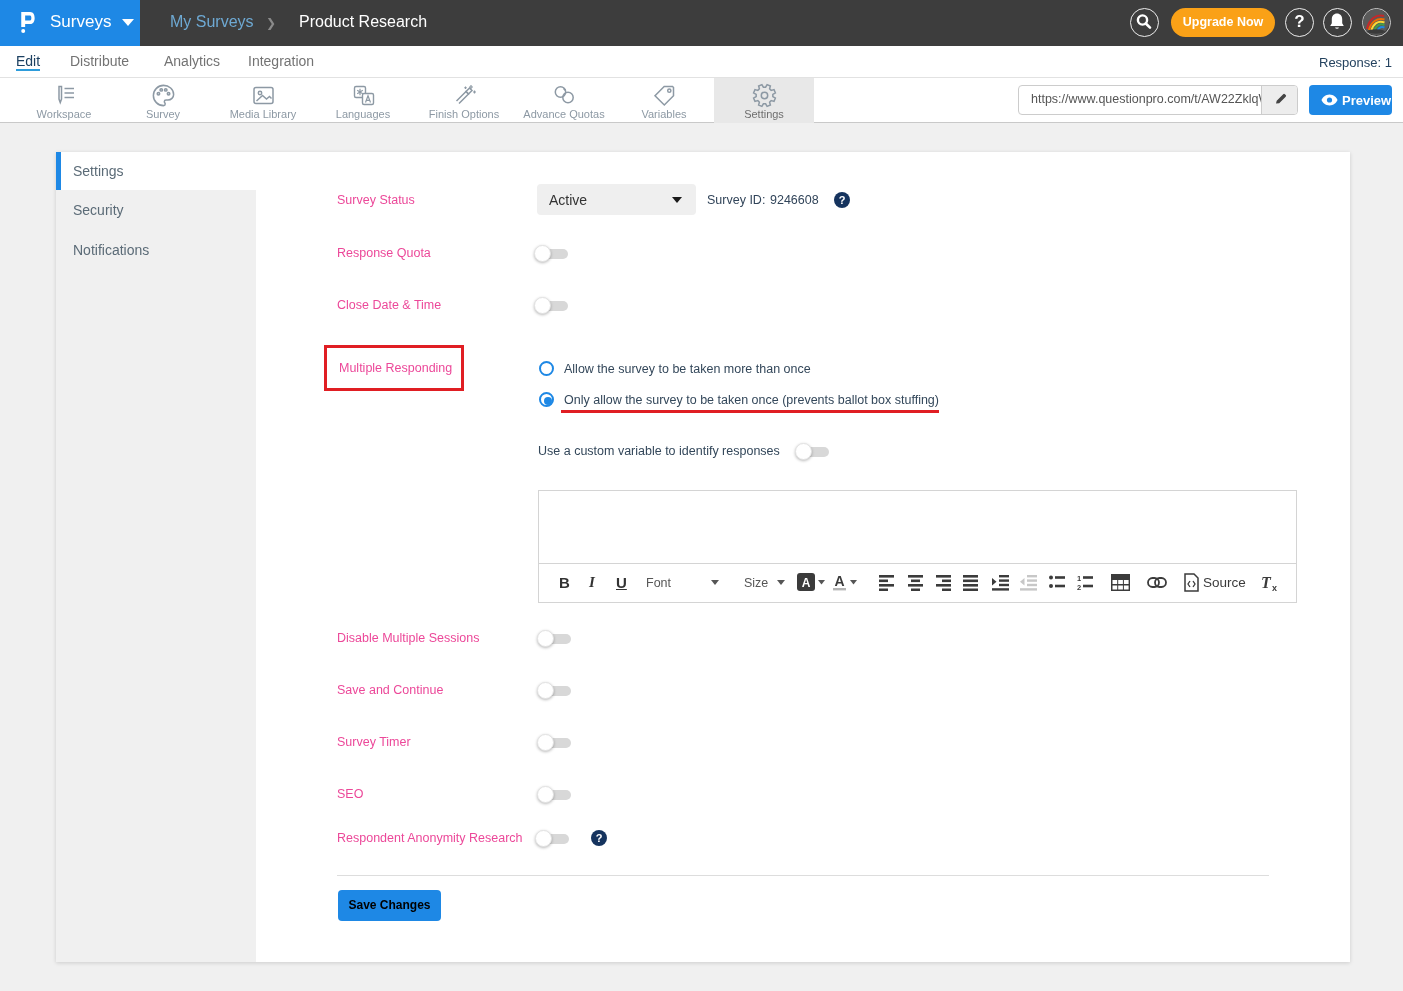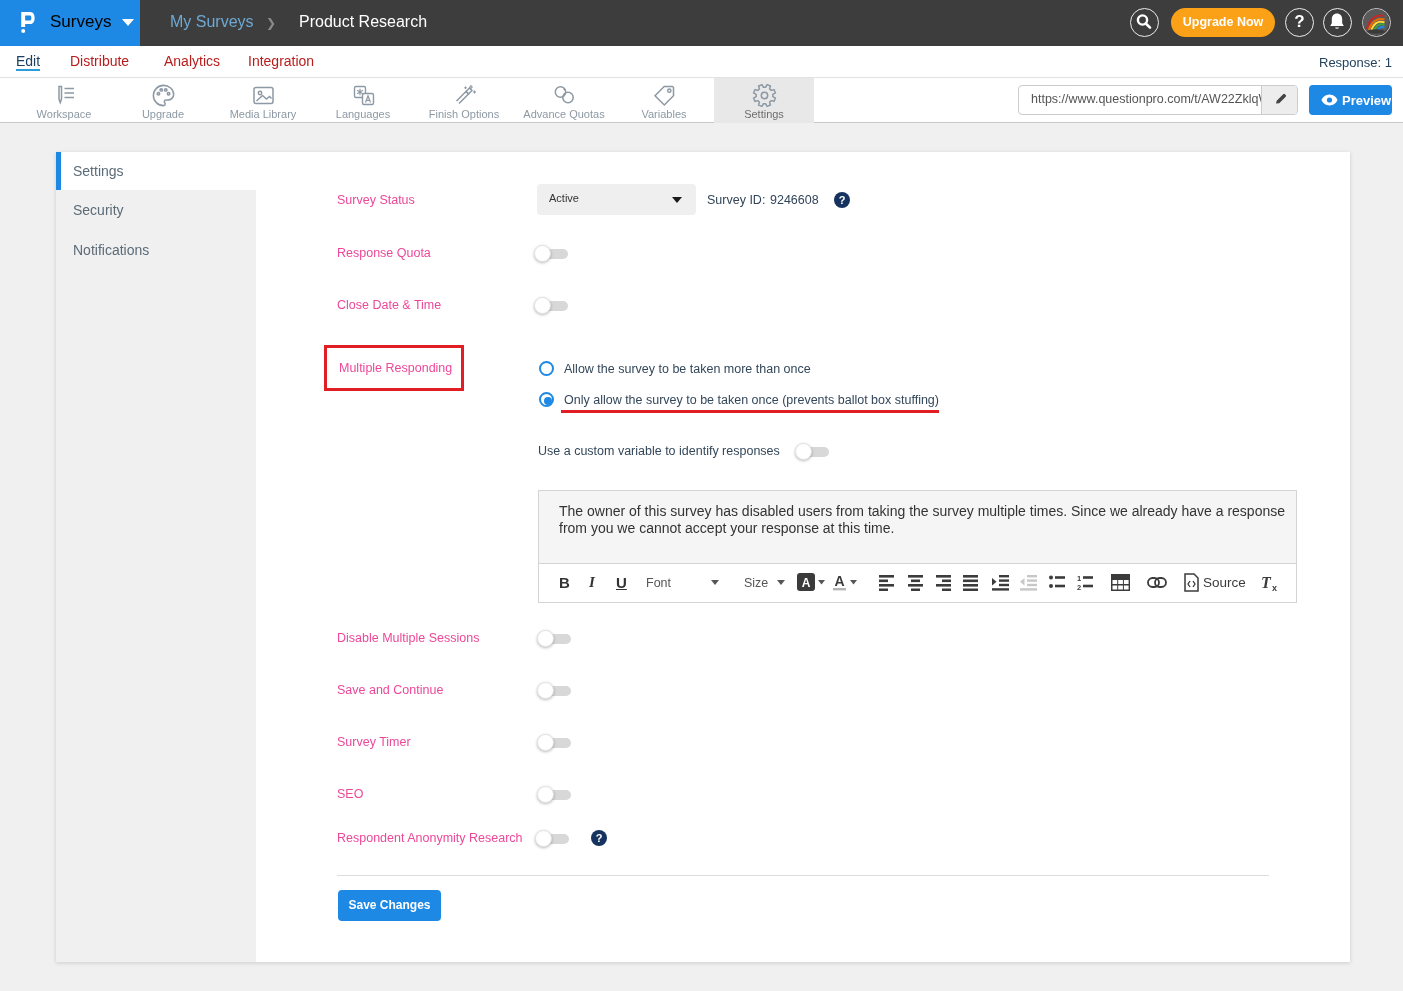--- a/index.html
+++ b/index.html
@@ -8,7 +8,7 @@
 #hdr { position:absolute; left:0; top:0; width:1403px; height:46px; background:#3d3d3d; }
 #logo { position:absolute; left:0; top:0; width:140px; height:46px; background:#1e88e5; }
 #logo svg { position:absolute; left:21px; top:12px; }
-#logo .t { position:absolute; left:50px; top:12px; color:#000000; font-size:17px; }
+#logo .t { position:absolute; left:50px; top:12px; color:#ffffff; font-size:17px; }
 #logo .c { position:absolute; left:122px; top:19px; width:0; height:0; border-left:6px solid transparent; border-right:6px solid transparent; border-top:7.5px solid #fff; }
 .bc1 { position:absolute; left:170px; top:13px; color:#6ea9d3; font-size:16px; }
 .bcs { position:absolute; left:266px; top:16px; color:#8a8a8a; font-size:12px; }

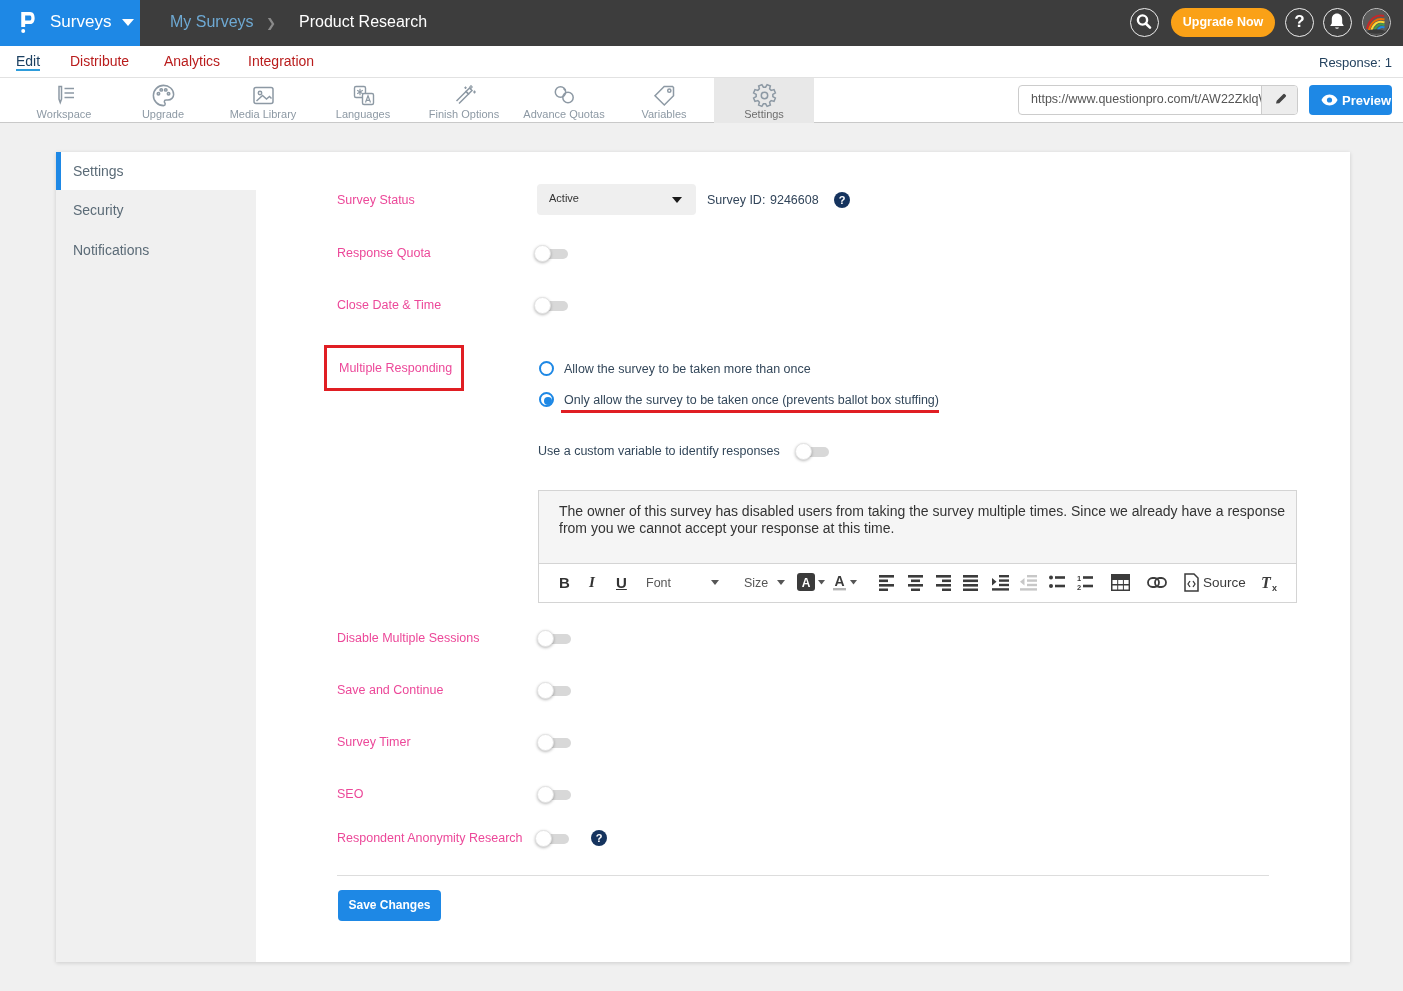--- a/index.html
+++ b/index.html
@@ -17,7 +17,7 @@
 #upgrade { position:absolute; left:1171px; top:8px; width:104px; height:29px; background:#faa117; border-radius:15px; color:#fff; font-size:12.5px; font-weight:bold; text-align:center; line-height:29px; }
 
 #nav2 { position:absolute; left:0; top:46px; width:1403px; height:32px; background:#fff; border-bottom:1px solid #e2e2e2; }
-#nav2 .tab { position:absolute; top:7px; font-size:14px; color:#b91c1c; }
+#nav2 .tab { position:absolute; top:7px; font-size:14px; color:#737373; }
 #nav2 .resp { position:absolute; left:1319px; top:9px; font-size:13px; color:#24425f; }
 
 #tb { position:absolute; left:0; top:78px; width:1403px; height:45px; background:#fff; border-bottom:1px solid #c9c9c9; }

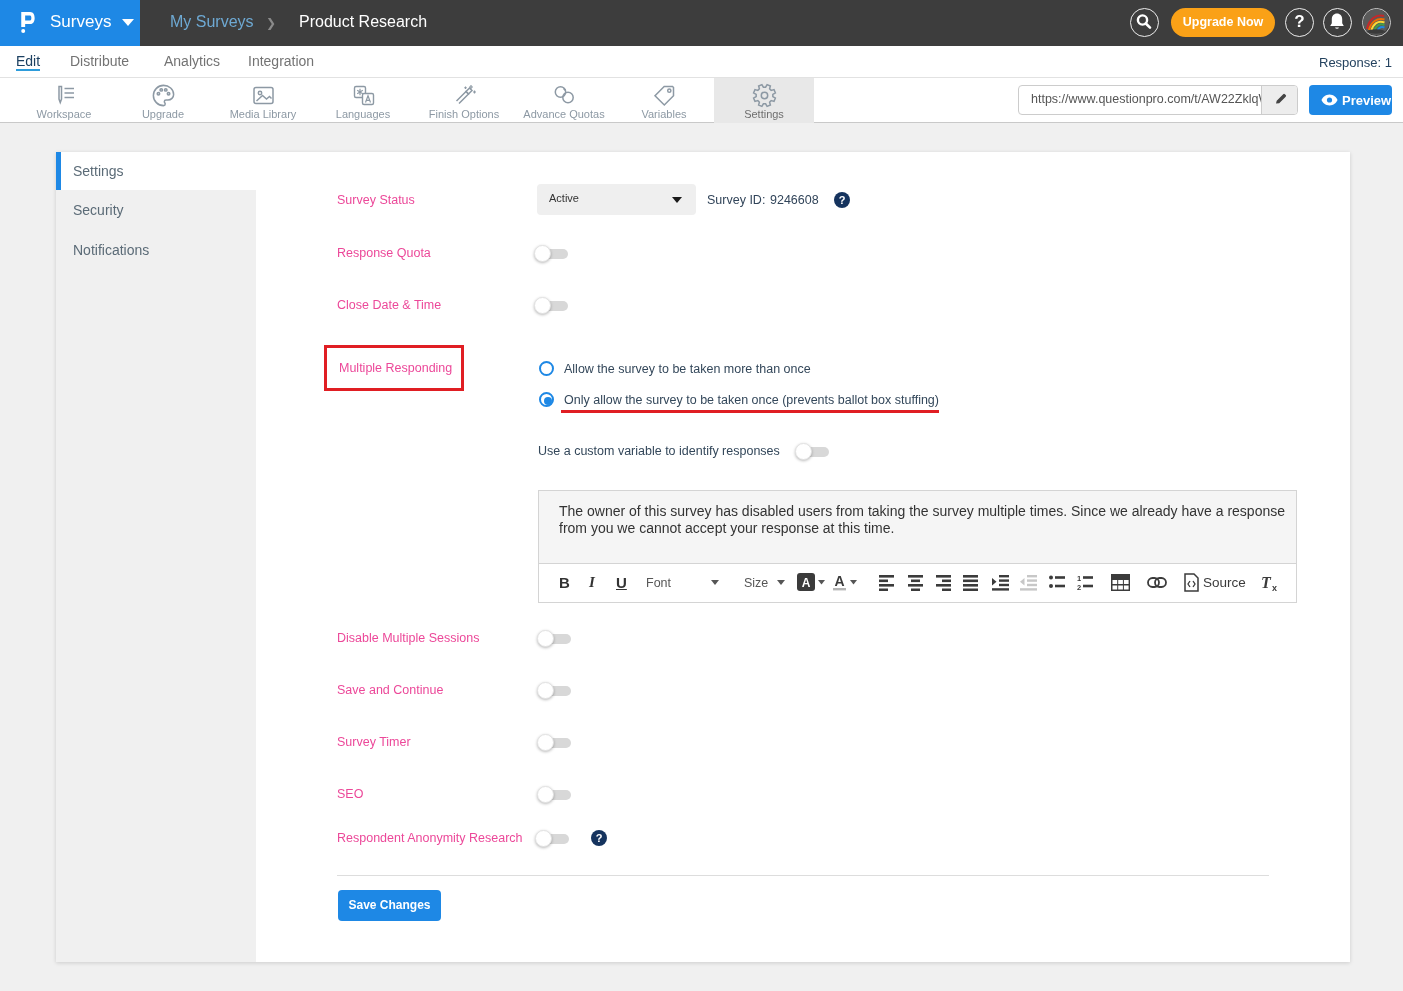--- a/index.html
+++ b/index.html
@@ -121,7 +121,7 @@
         <circle cx="14" cy="7" r="1.1"></circle>
         <circle cx="16.5" cy="10.5" r="1.1"></circle>
       </svg>
-    <span class="lbl">Upgrade</span>
+    <span class="lbl">Survey</span>
   </div>
   <div class="tbi" style="left:213px;">
     <svg width="27" height="27" viewBox="0 0 27 27" fill="none" stroke="#8d99a4" stroke-width="1.5">

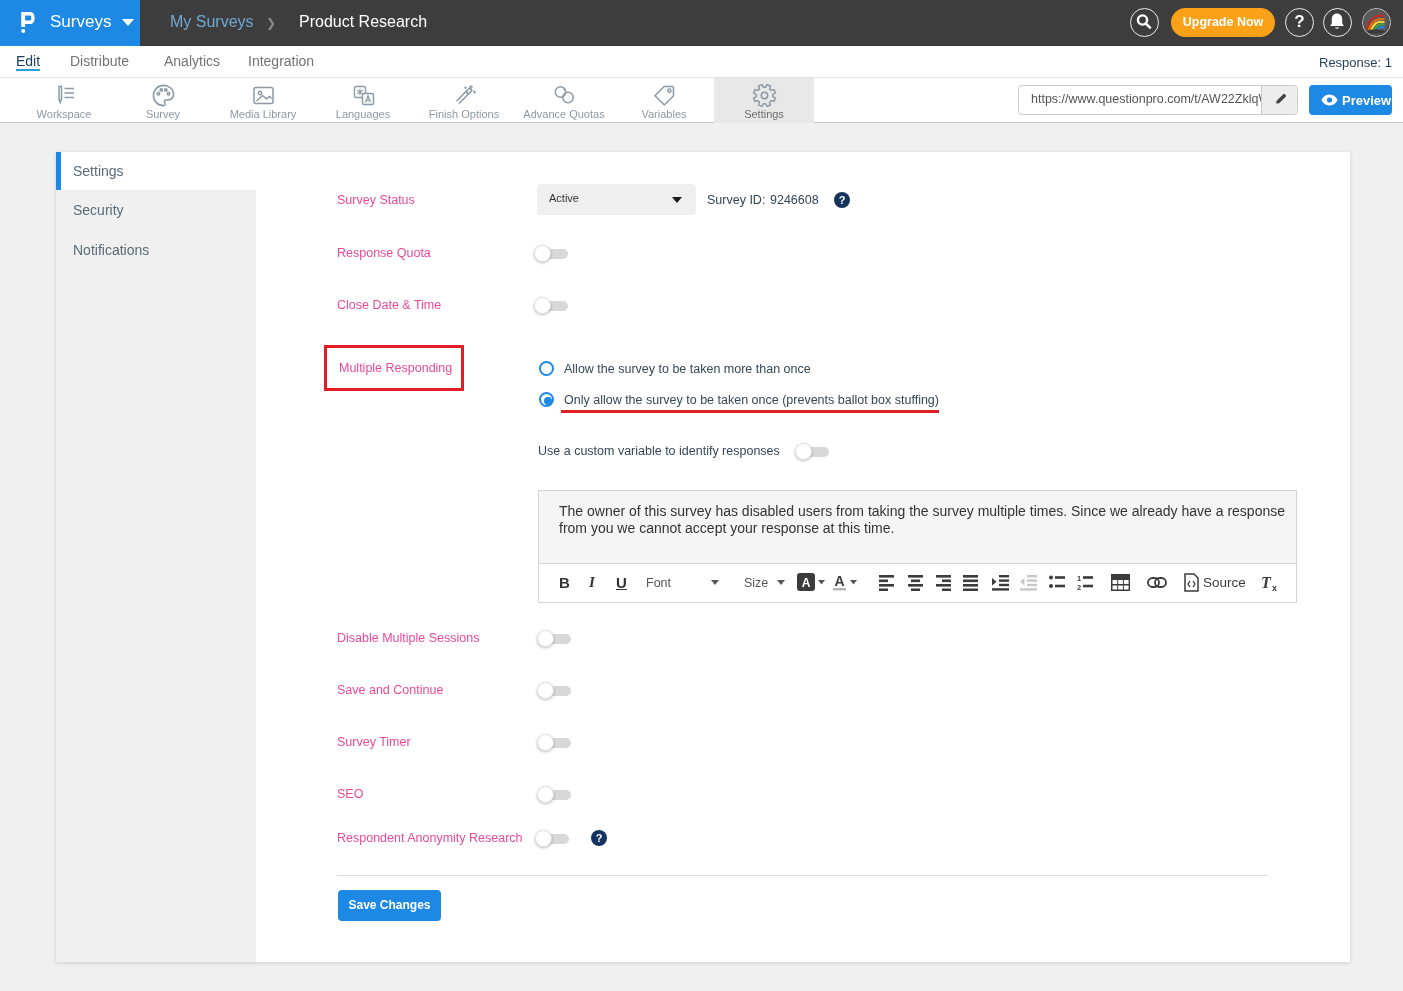--- a/index.html
+++ b/index.html
@@ -40,7 +40,7 @@
 .toggle .track { position:absolute; left:1px; top:4px; width:33px; height:10px; background:#d8d8d8; border-radius:5px; }
 .toggle .knob { position:absolute; left:0; top:0; width:17px; height:17px; background:#fff; border:0.5px solid #e3e3e3; border-radius:50%; box-shadow:0 1px 3px rgba(0,0,0,0.28); }
 #sel { position:absolute; left:481px; top:32px; width:159px; height:31px; background:#efefef; border-radius:4px; }
-#sel .t { position:absolute; left:12px; top:8px; font-size:11px; color:#333; }
+#sel .t { position:absolute; left:12px; top:8px; font-size:14px; color:#333; }
 #sel .c { position:absolute; right:14px; top:13px; width:0; height:0; border-left:5.5px solid transparent; border-right:5.5px solid transparent; border-top:6.5px solid #1a1a1a; }
 .qi { position:absolute; width:16px; height:16px; background:#15335e; border-radius:50%; color:#fff; font-size:11px; font-weight:bold; text-align:center; line-height:16.5px; }
 .radio { position:absolute; width:15px; height:15px; border:2px solid #1e88e5; border-radius:50%; background:#fff; }

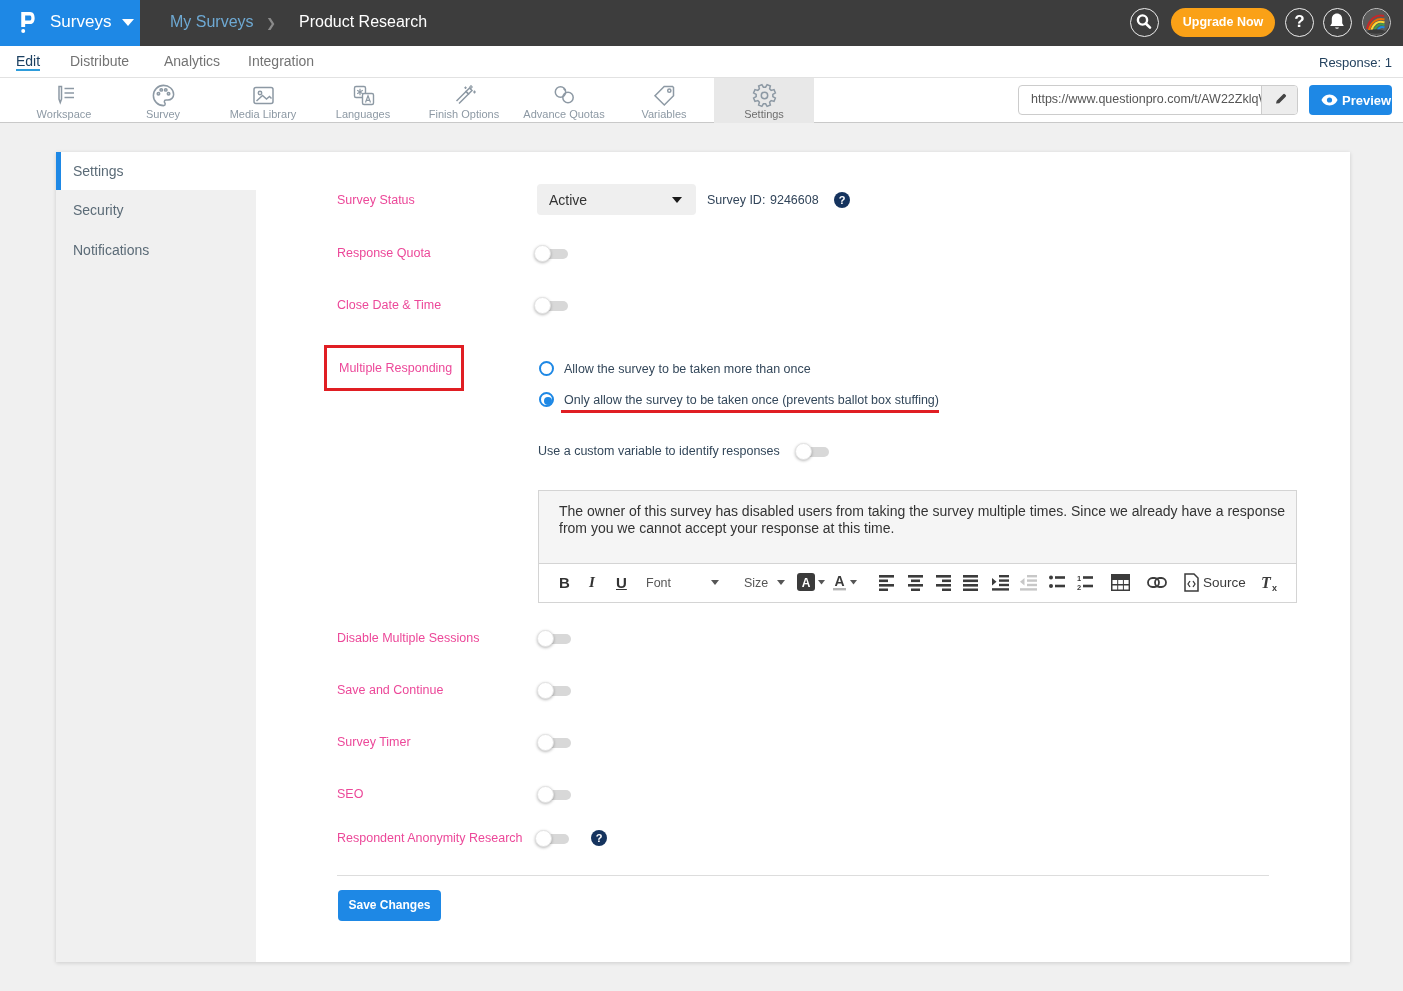--- a/index.html
+++ b/index.html
@@ -232,7 +232,6 @@
     </div>
 
   <div id="ed">
-    <div class="body">The owner of this survey has disabled users from taking the survey multiple times. Since we already have a response from you we cannot accept your response at this time.</div>
     <div class="tbar">
       <span class="ck" style="left:20px; top:10px; font-weight:bold; font-size:15px;">B</span>
       <span class="ck" style="left:50px; top:10px; font-style:italic; font-family:'Liberation Serif',serif; font-weight:bold; font-size:15px;">I</span>

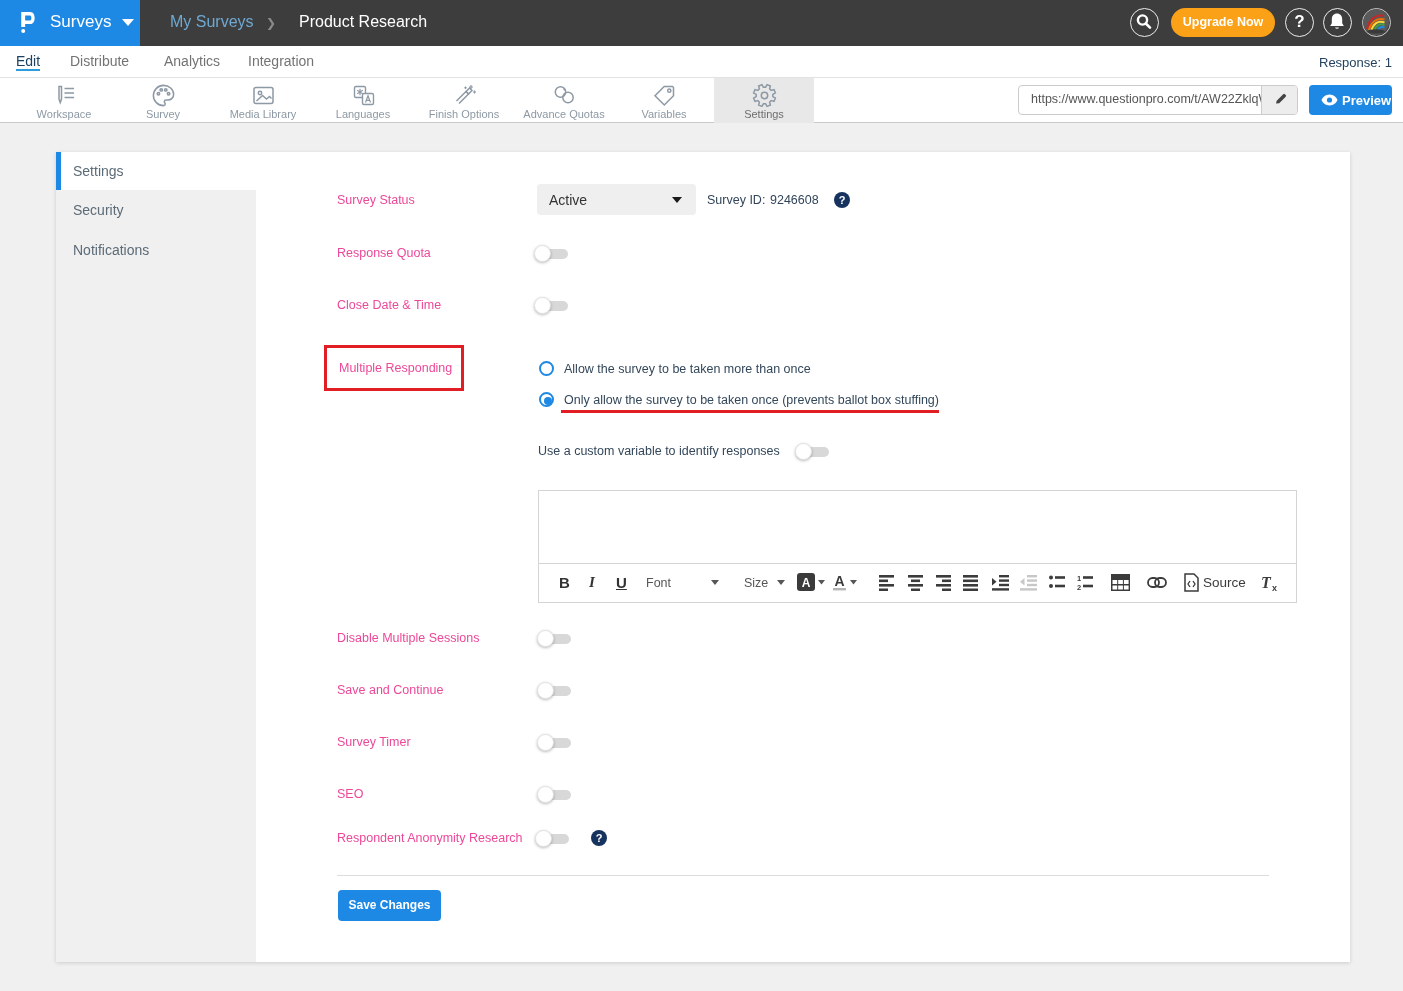--- a/index.html
+++ b/index.html
@@ -53,7 +53,7 @@
 #ed .body { position:absolute; left:0; top:0; width:757px; height:72px; background:#f5f5f5; color:#333; font-size:14px; line-height:17px; padding:12px 8px 0 20px; }
 #ed .tbar { position:absolute; left:0; top:72px; width:757px; height:39px; background:#fff; border-top:1px solid #d4d4d4; }
 .ck { position:absolute; color:#333; }
-#btn-save { position:absolute; left:282px; top:738px; width:103px; height:31px; background:#1e88e5; border-radius:4px; color:#ffffff; font-size:12px; font-weight:bold; text-align:center; line-height:31px; }
+#btn-save { position:absolute; left:282px; top:738px; width:103px; height:31px; background:#1e88e5; border-radius:4px; color:#000000; font-size:12px; font-weight:bold; text-align:center; line-height:31px; }
 #hr { position:absolute; left:281px; top:723px; width:932px; height:1px; background:#ddd; }
 </style>
 </head>

